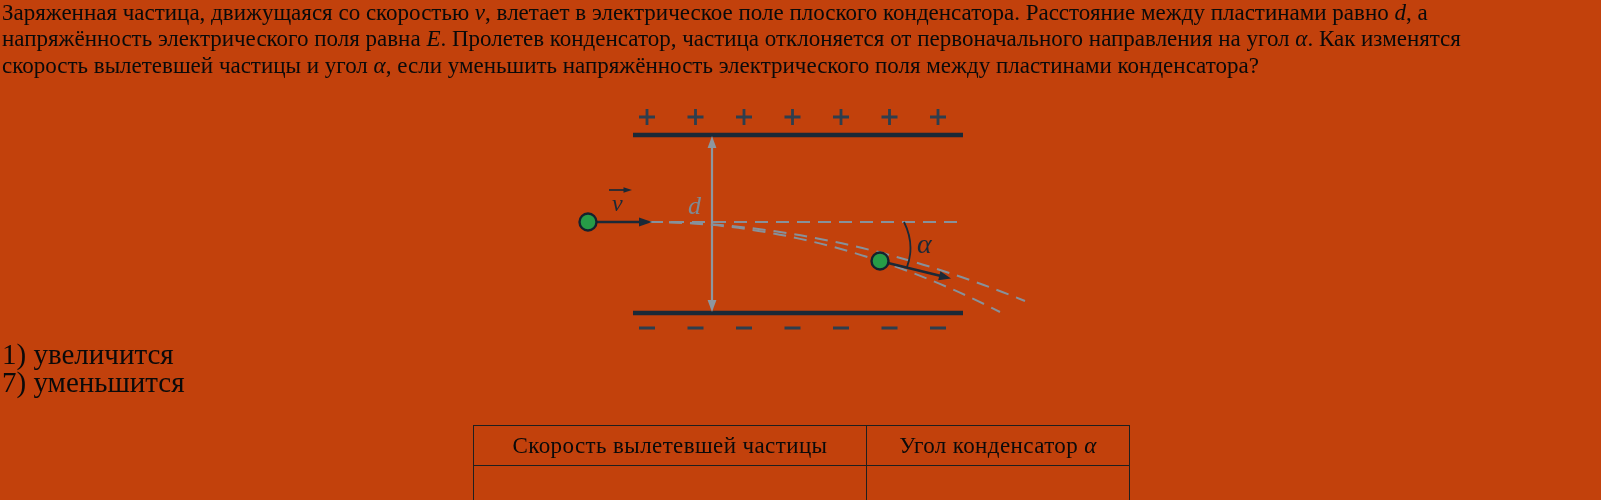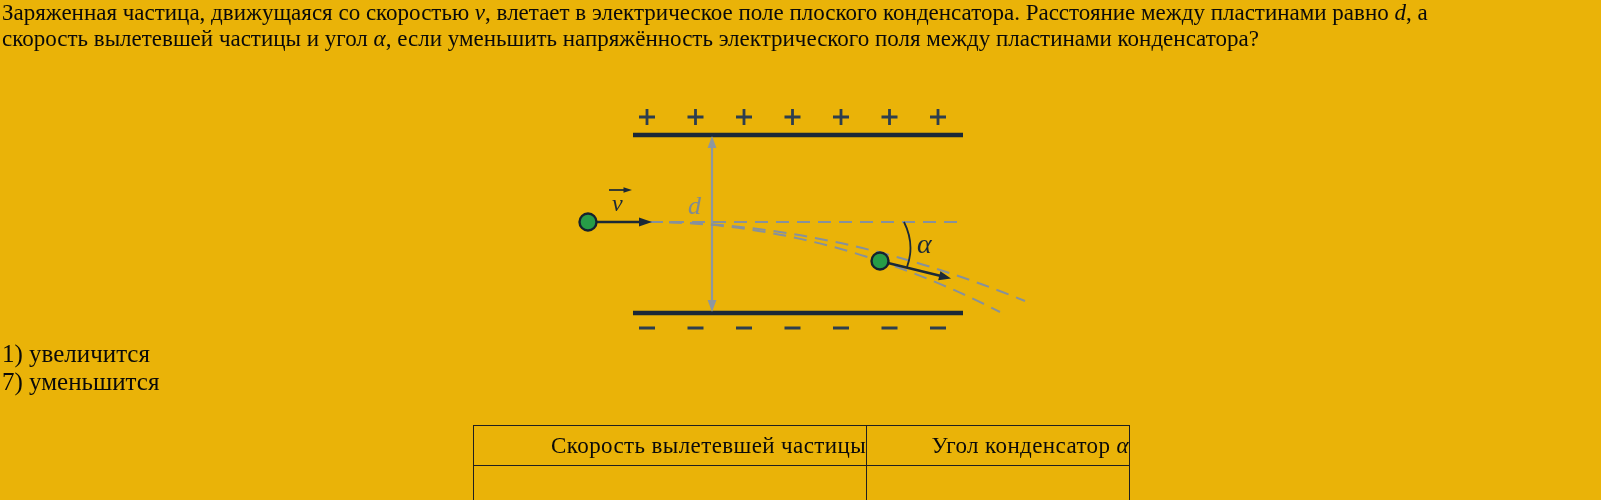--- a/index.html
+++ b/index.html
@@ -5,7 +5,7 @@
   html,body { margin:0; padding:0; background:#fff; }
   .page {
     position:relative; width:1601px; height:500px;
-    background:#eab308; overflow:hidden;
+    background:#c2410c; overflow:hidden;
     font-family:"Liberation Serif", serif; color:#0a0a0a;
   }
   .statement {

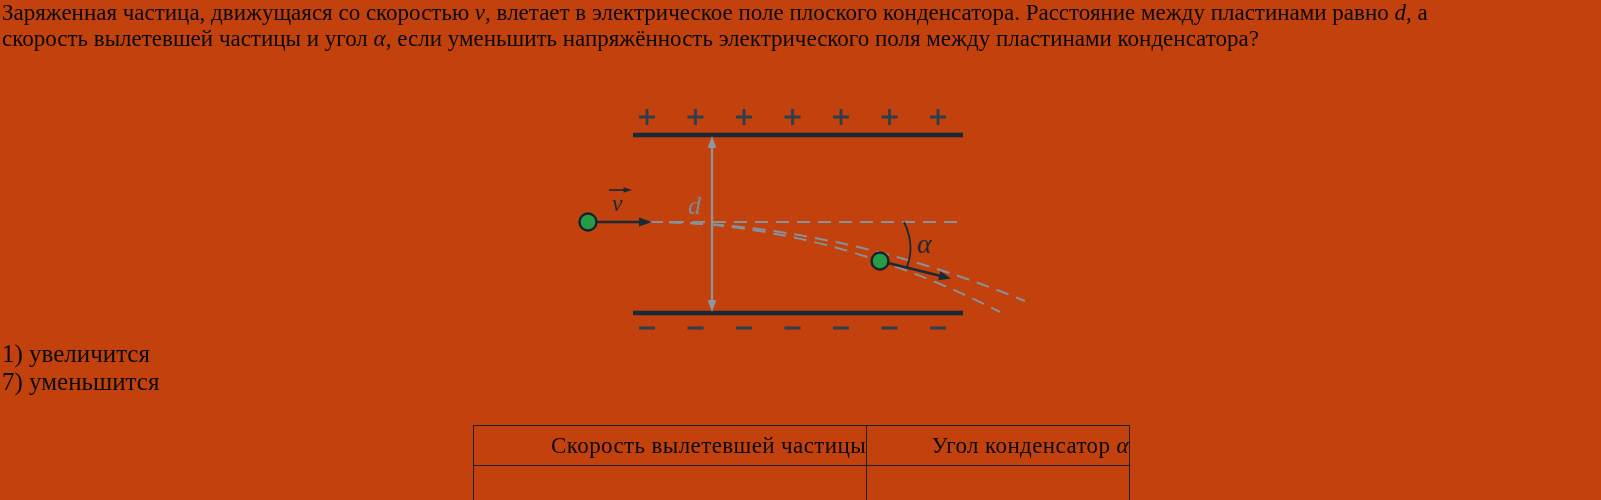--- a/index.html
+++ b/index.html
@@ -51,6 +51,7 @@
 
   <div class="statement">
     <div><span>Заряженная частица, движущаяся со скоростью </span><i>v</i><span>, влетает в электрическое поле плоского конденсатора. Расстояние между пластинами равно </span><i>d</i><span>, а</span></div>
+    <div><span>напряжённость электрического поля равна </span><i>E</i><span>. Пролетев конденсатор, частица отклоняется от первоначального направления на угол </span><i>α</i><span>. Как изменятся</span></div>
     <div><span>скорость вылетевшей частицы и угол </span><i>α</i><span>, если уменьшить напряжённость электрического поля между пластинами конденсатора?</span></div>
   </div>
 

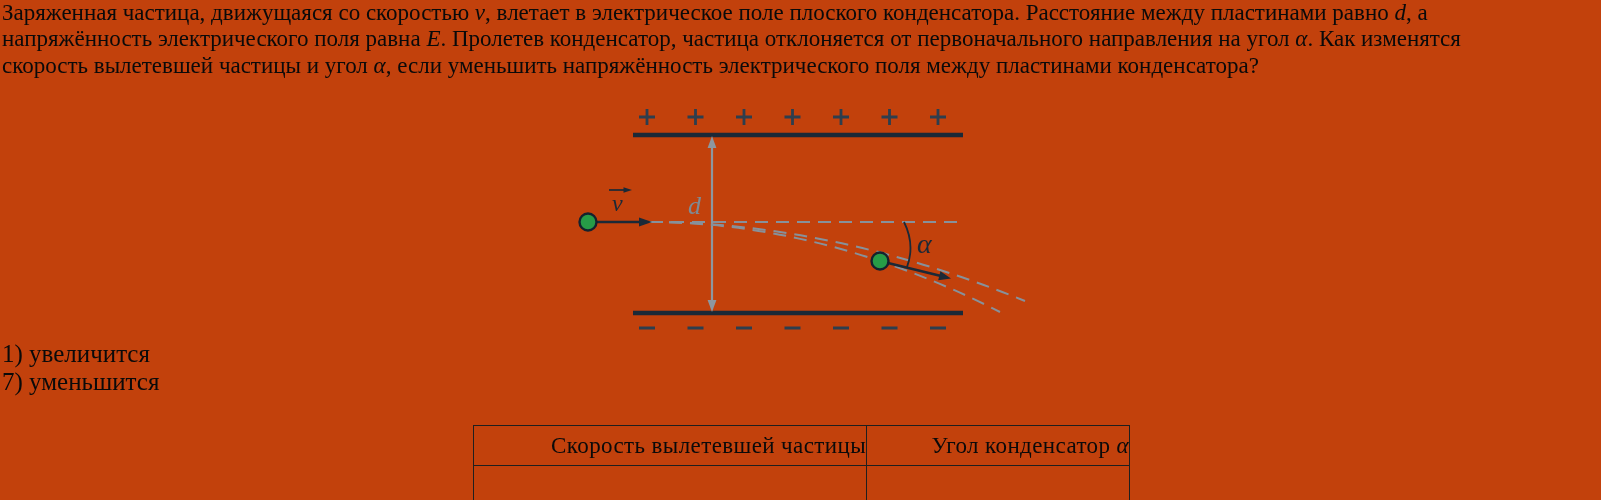--- a/index.html
+++ b/index.html
@@ -15,7 +15,7 @@
   .statement i, .options i, .anstable i { font-style:italic; }
   .options {
     position:absolute; left:2px; top:340px;
-    font-size:25px; line-height:28px; white-space:nowrap;
+    font-size:29px; line-height:28px; white-space:nowrap;
   }
   .diagram { position:absolute; left:560px; top:90px; }
 

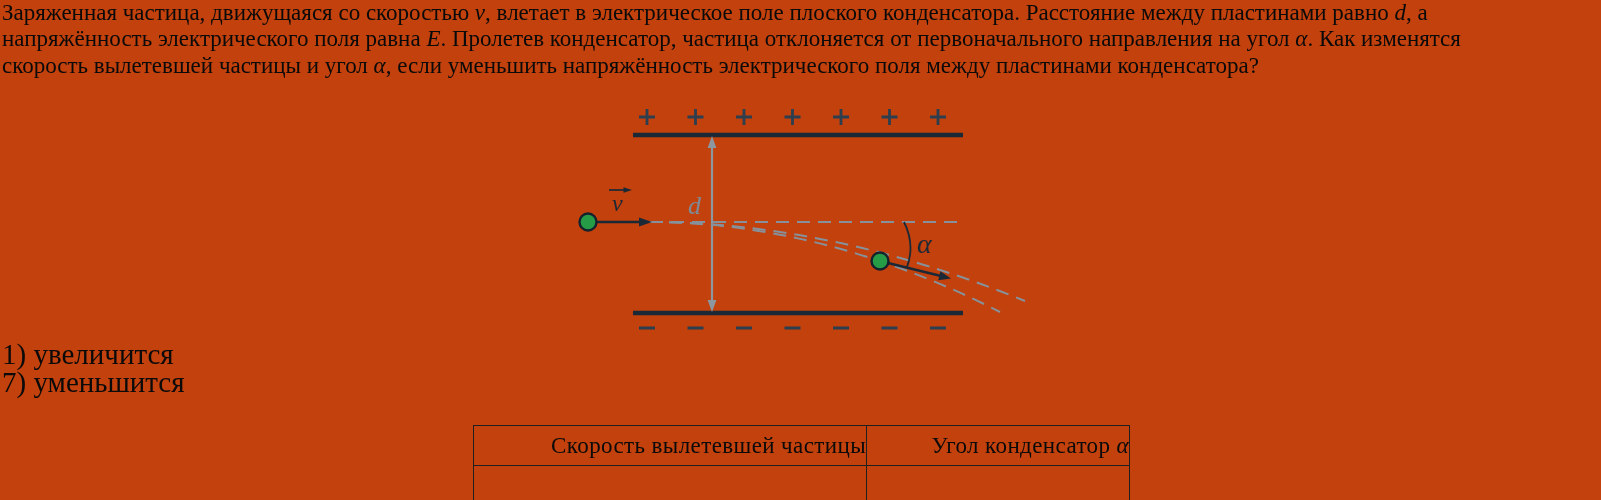--- a/index.html
+++ b/index.html
@@ -37,7 +37,7 @@
   .anstable { position:absolute; left:473px; top:425px; }
   .anstable table { border-collapse:collapse; table-layout:fixed; }
   .anstable td {
-    border:1.6px solid #1f1f1f; text-align:right; vertical-align:middle;
+    border:1.6px solid #1f1f1f; text-align:center; vertical-align:middle;
     font-size:23px; letter-spacing:0.4px; padding:0;margin-top:24px;
   }
   .anstable .hrow td { height:39px; }

